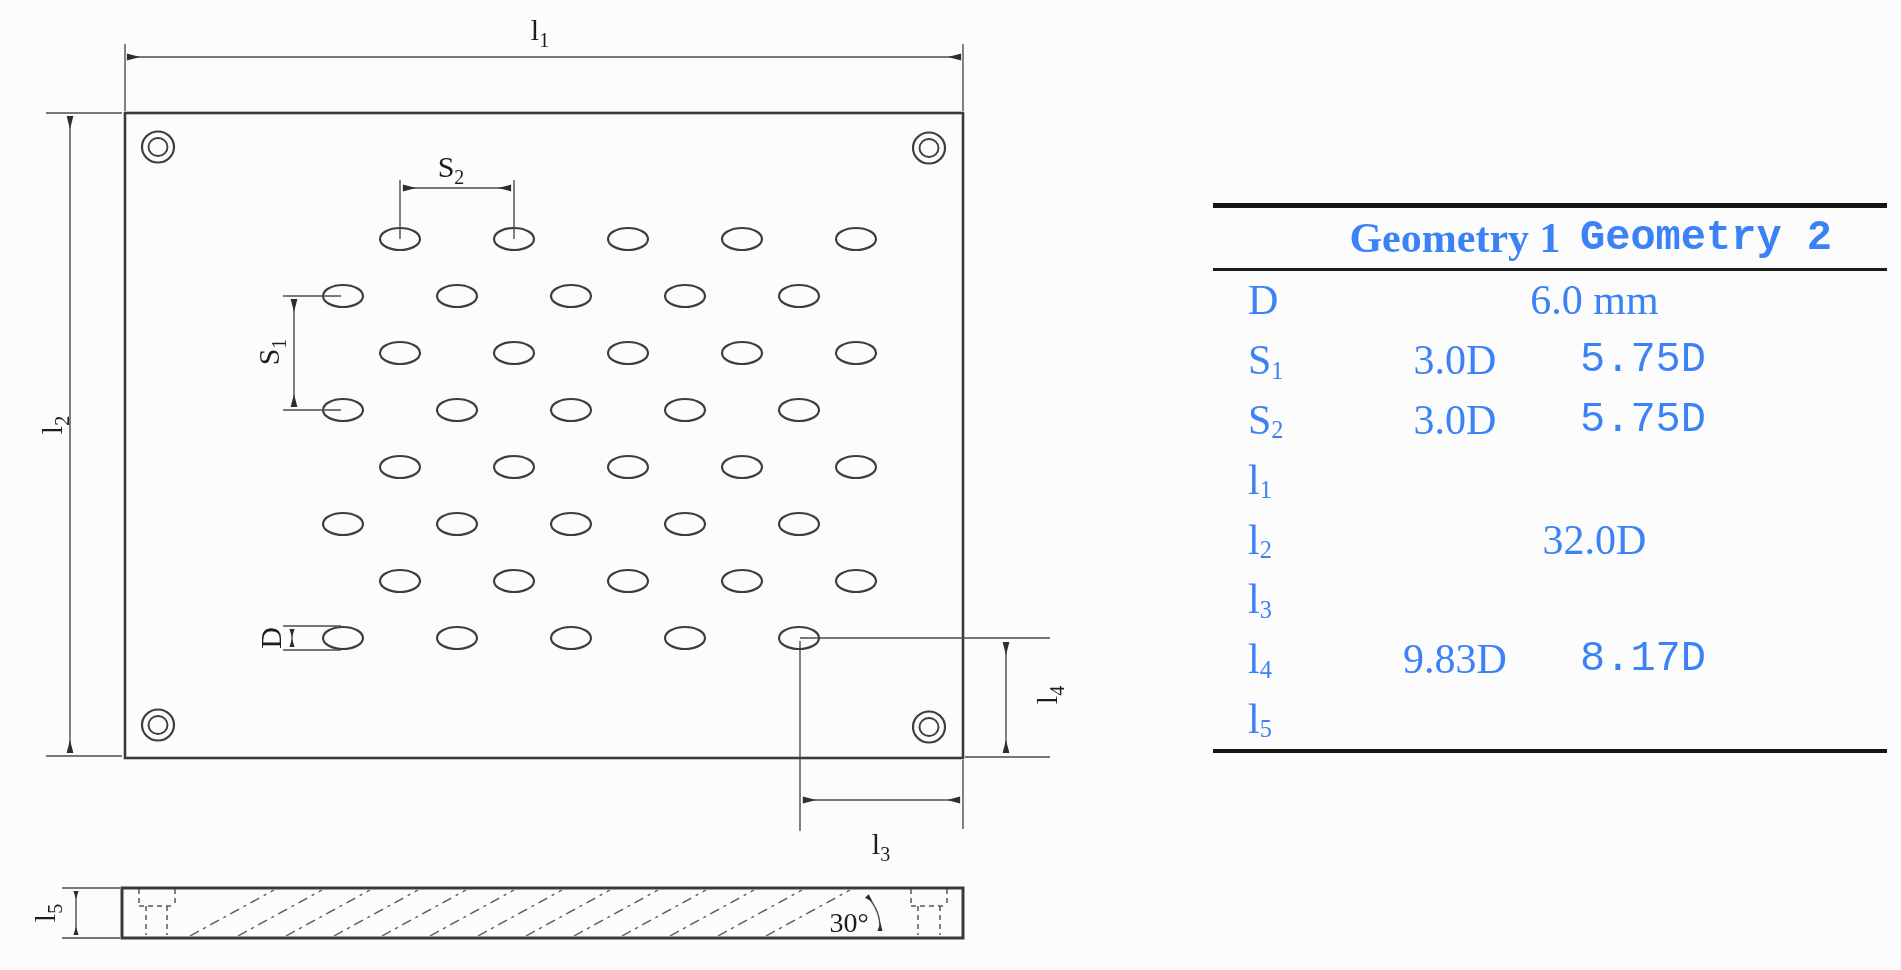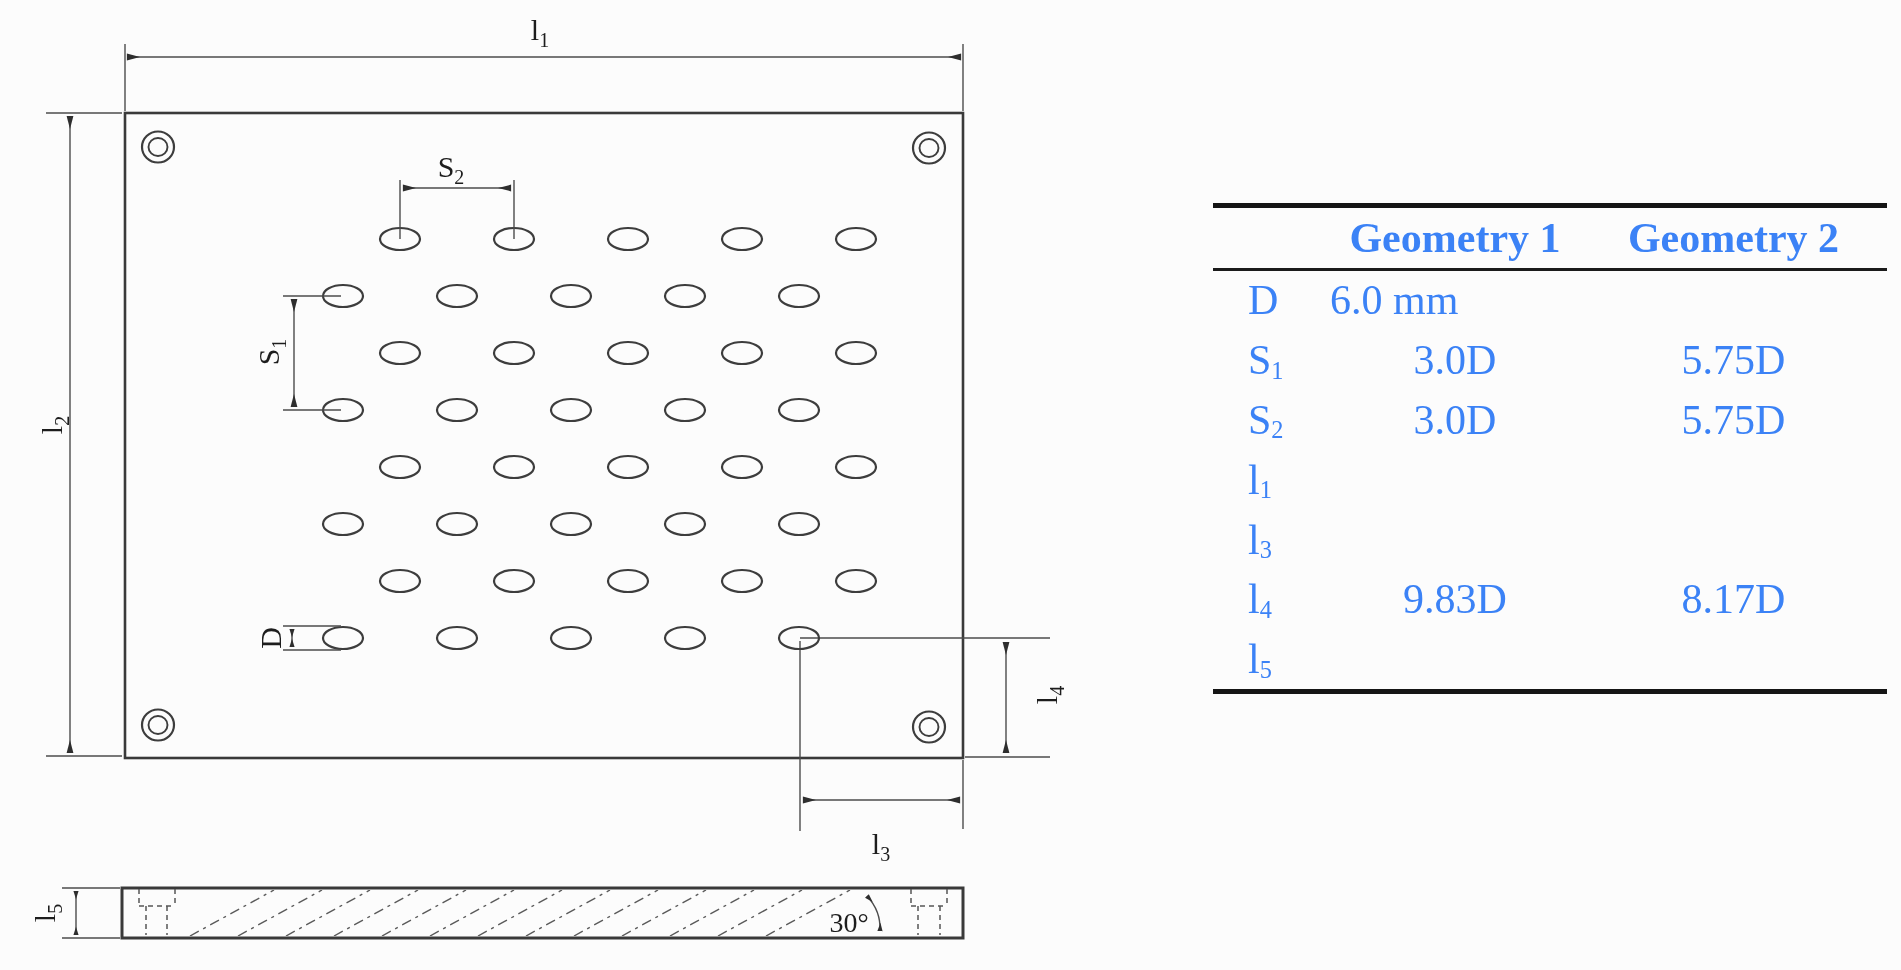--- a/index.html
+++ b/index.html
@@ -28,7 +28,7 @@
   .t-row.t-header{height:60.5px;font-weight:bold;}
   .c-label{width:117px;box-sizing:border-box;padding-left:35px;text-align:left;}
   .c-g1{width:250px;text-align:center;}
-  .c-g2{width:307px;text-align:center;}
+  .c-g2{width:307px;font-family:Liberation Mono, monospace;}
   .c-span{flex:1;text-align:left;box-sizing:border-box;padding-right:28px;}
   .geo-table sub{font-size:0.58em;line-height:0;position:relative;top:0.18em;vertical-align:baseline;}
 </style>

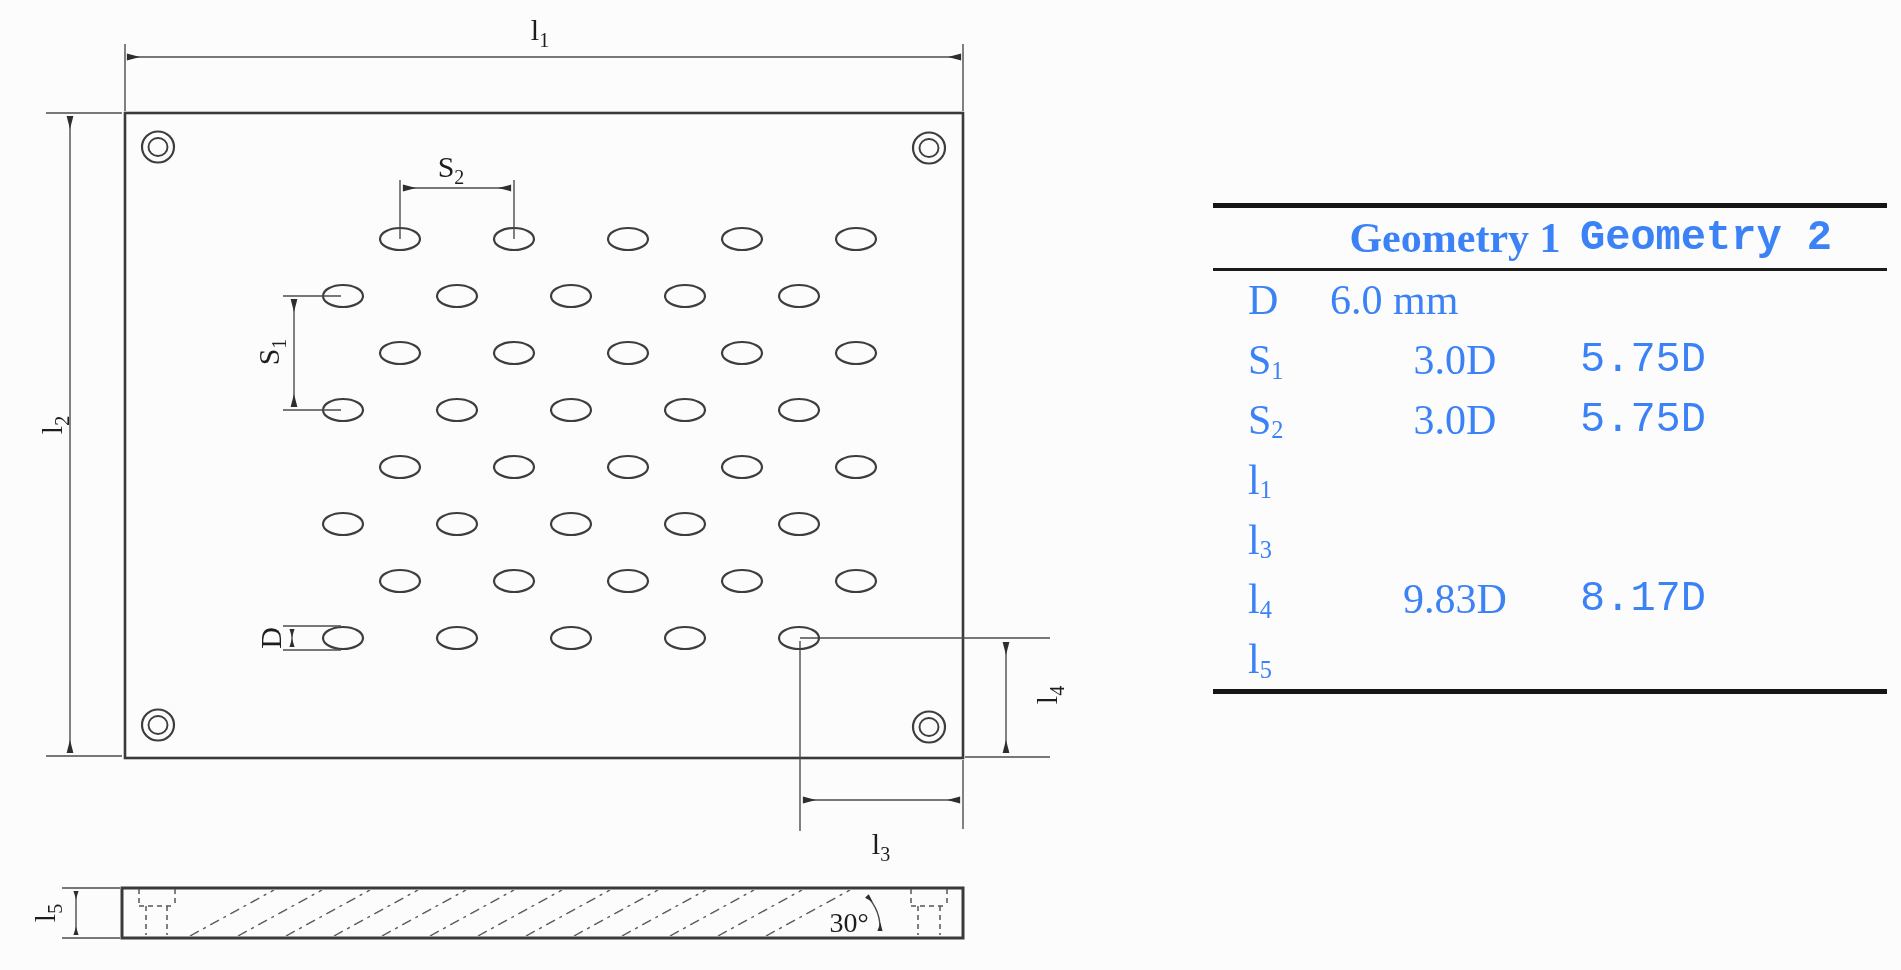--- a/index.html
+++ b/index.html
@@ -29,7 +29,7 @@
   .c-label{width:117px;box-sizing:border-box;padding-left:35px;text-align:left;}
   .c-g1{width:250px;text-align:center;}
   .c-g2{width:307px;font-family:Liberation Mono, monospace;}
-  .c-span{flex:1;text-align:left;box-sizing:border-box;padding-right:28px;}
+  .c-span{flex:1;text-align:center;box-sizing:border-box;padding-right:28px;}
   .geo-table sub{font-size:0.58em;line-height:0;position:relative;top:0.18em;vertical-align:baseline;}
 </style>
 </head>

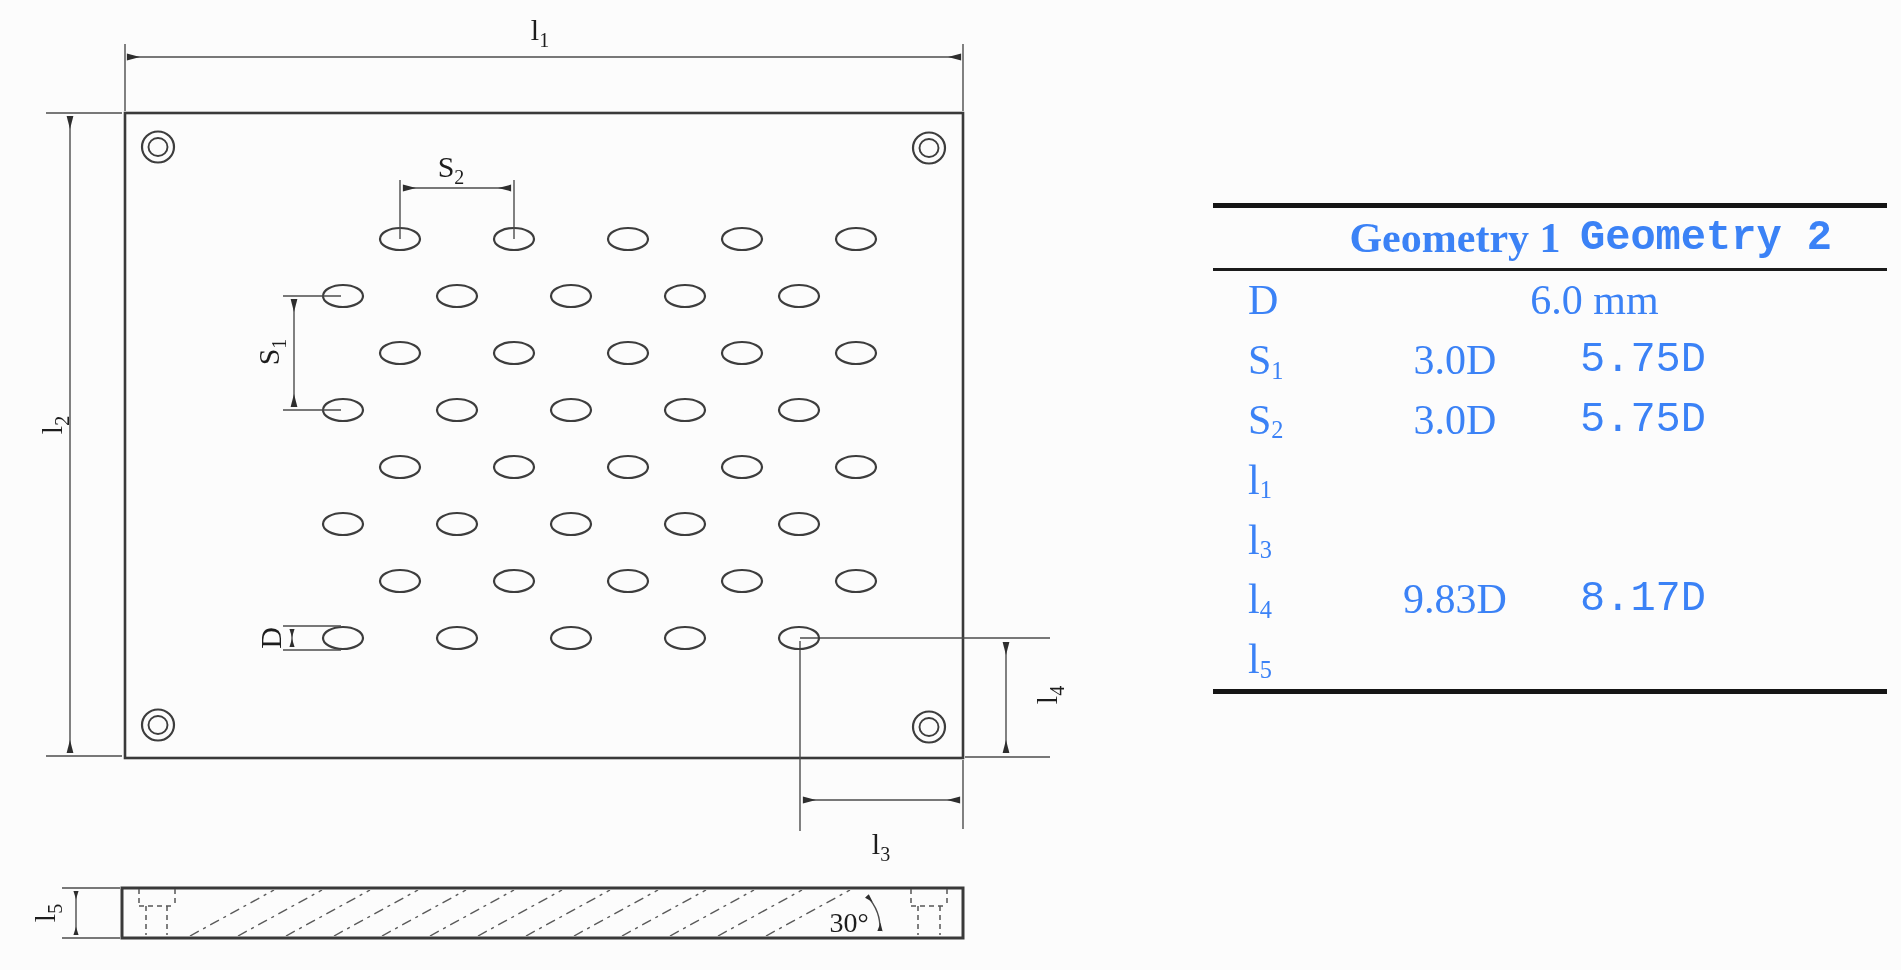--- a/index.html
+++ b/index.html
@@ -235,6 +235,10 @@
     <div class="c-label"><span>l</span><sub>1</sub></div>
   </div>
   <div class="t-row">
+    <div class="c-label"><span>l</span><sub>2</sub></div>
+    <div class="c-span">32.0D</div>
+  </div>
+  <div class="t-row">
     <div class="c-label"><span>l</span><sub>3</sub></div>
   </div>
   <div class="t-row">

